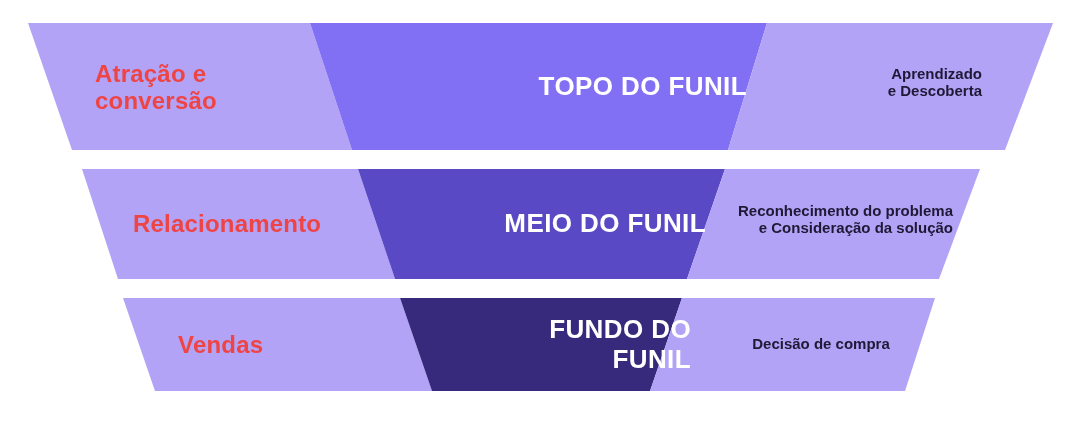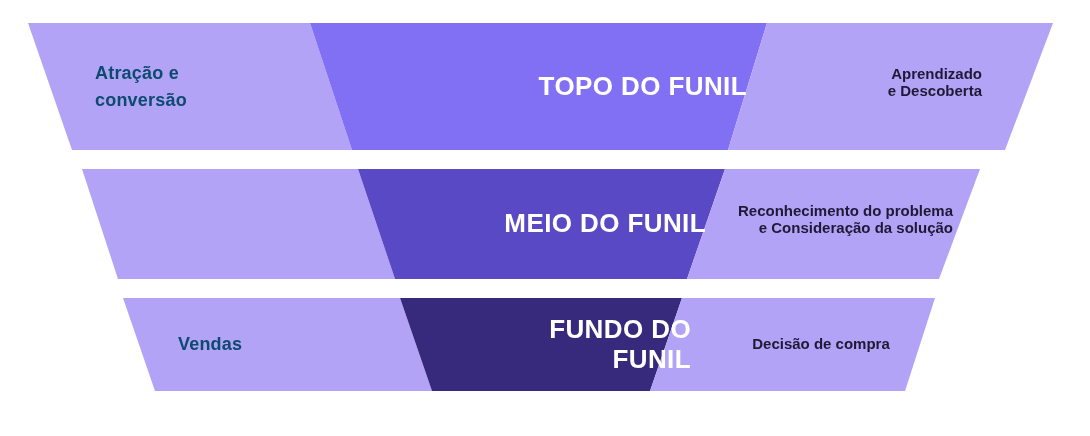--- a/index.html
+++ b/index.html
@@ -32,9 +32,9 @@
     z-index: 2;
   }
   .stage-label {
-    font-size: 18px;
+    font-size: 24px;
     line-height: 27px;
-    color: #0c4a6e;
+    color: #ef4444;
     letter-spacing: 0.2px;
   }
   .center-label {

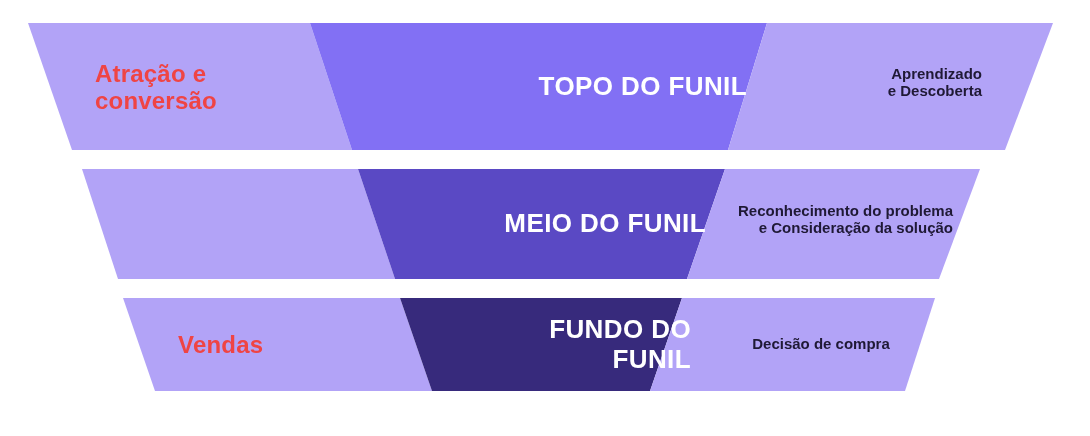--- a/index.html
+++ b/index.html
@@ -82,6 +82,7 @@
   <div class="label side-label desc1-pos">Aprendizado
 e Descoberta</div>
 
+  <div class="label stage-label stage2-pos">Relacionamento</div>
   <div class="label center-label title2-pos">MEIO DO FUNIL</div>
   <div class="label side-label desc2-pos">Reconhecimento do problema
 e Consideração da solução</div>

